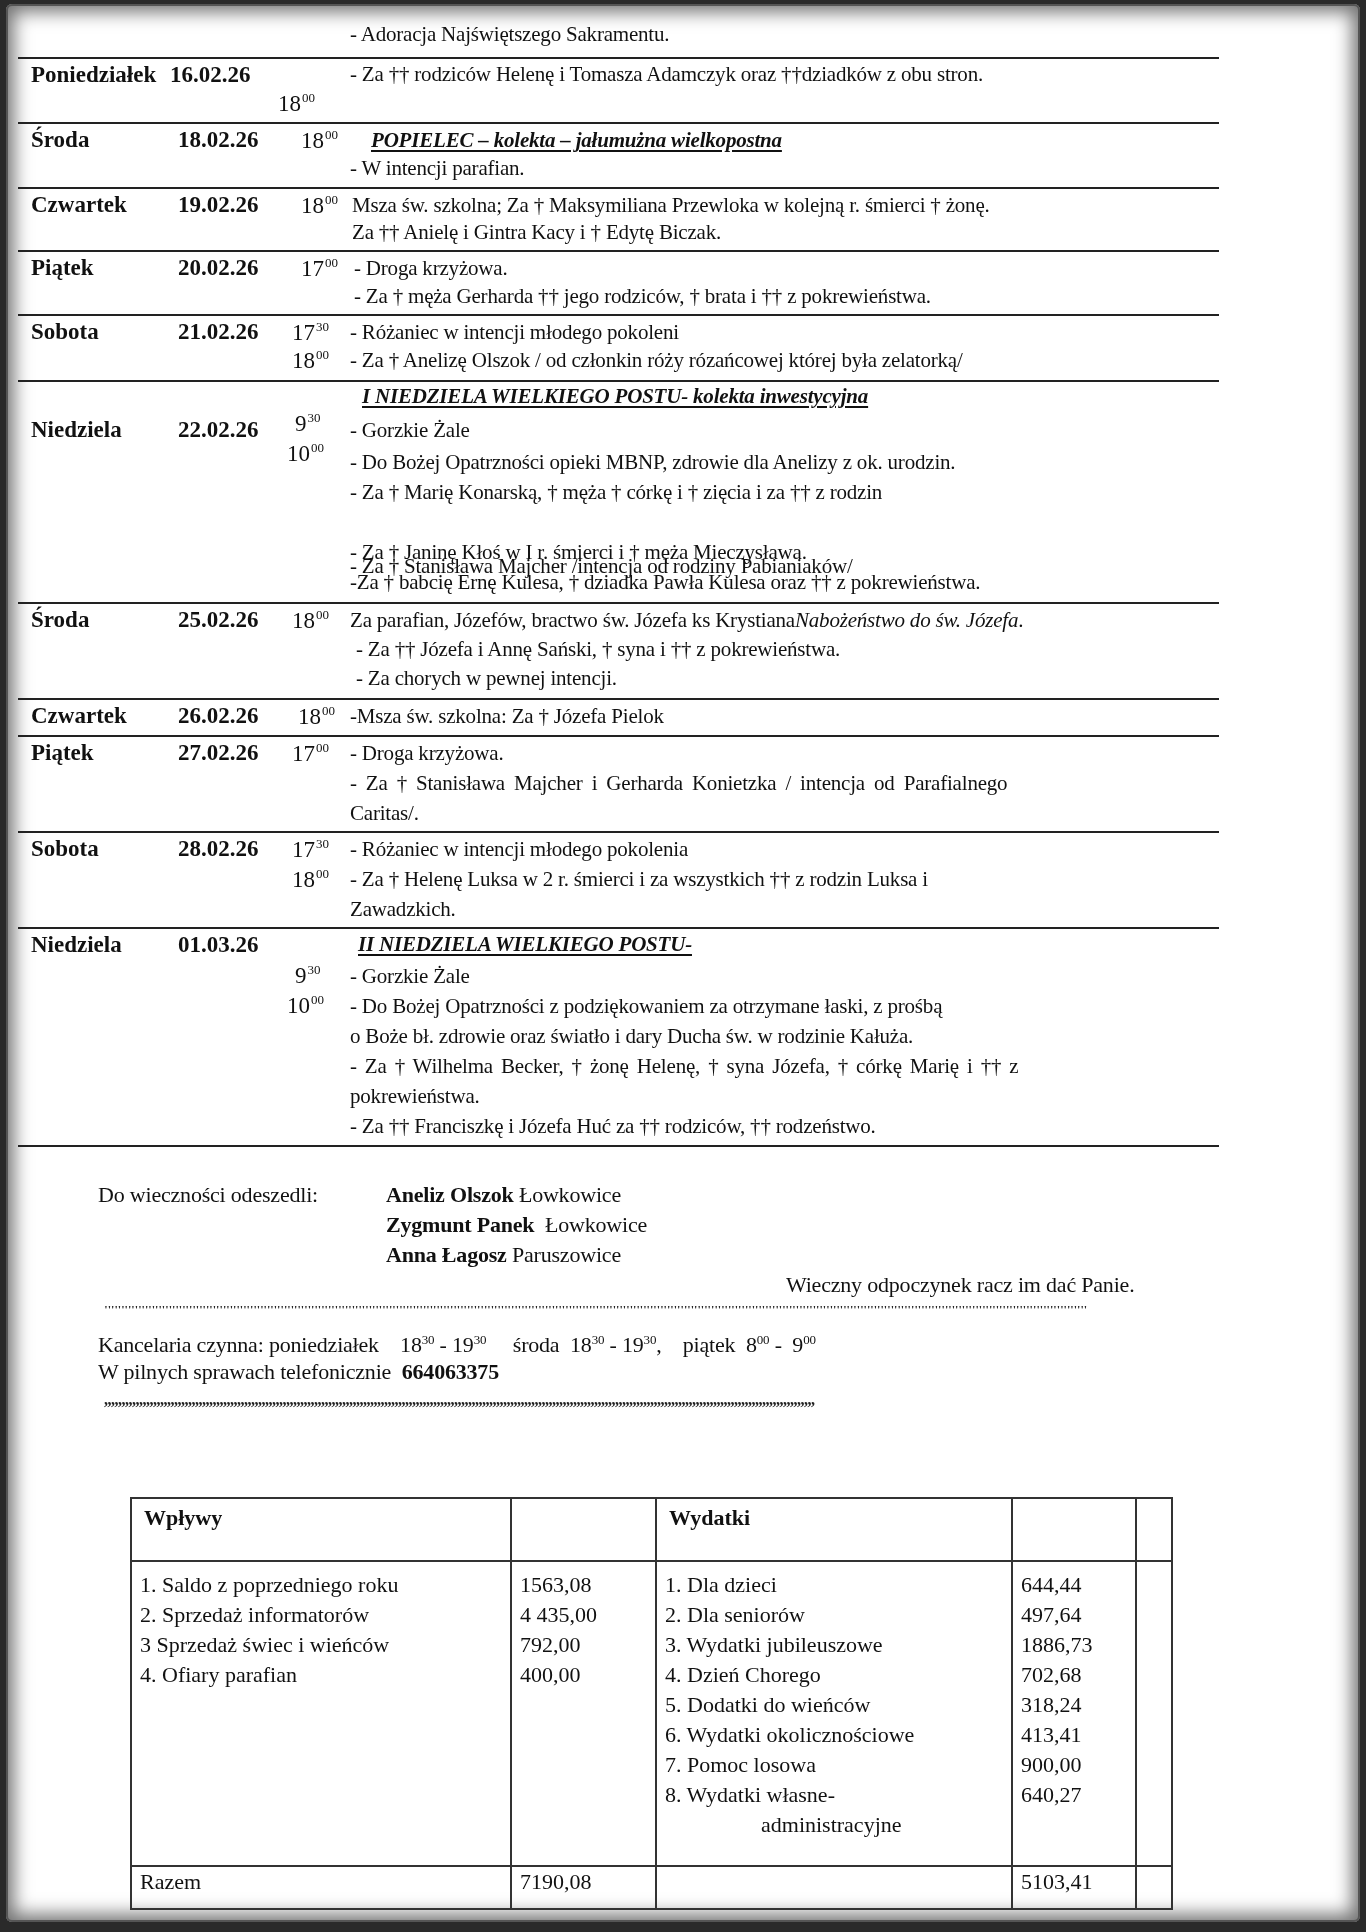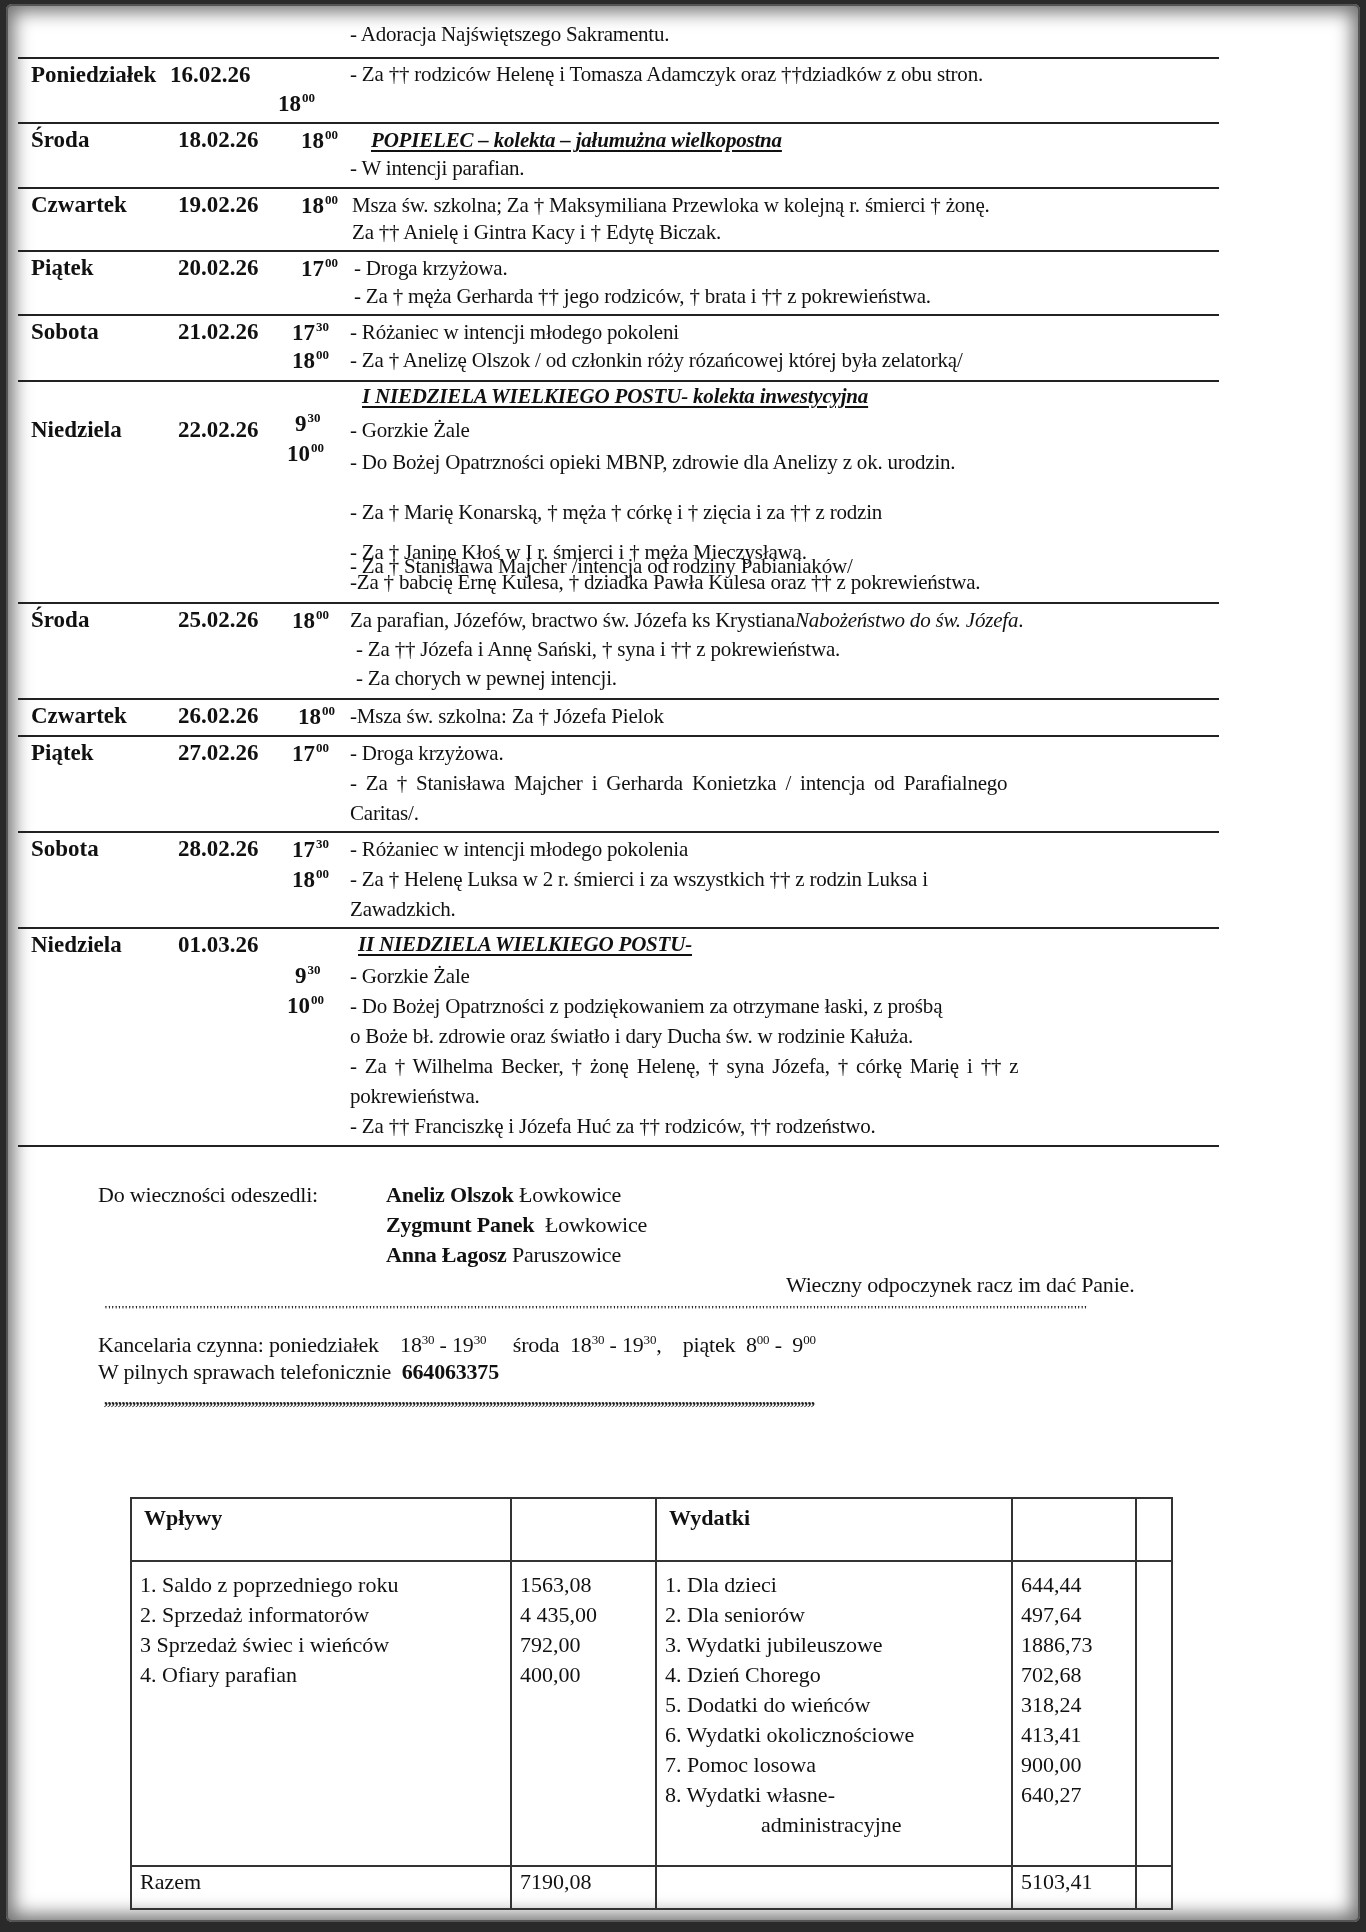--- a/index.html
+++ b/index.html
@@ -14,7 +14,7 @@
   .hline { position: absolute; left: 12px; width: 1201px; height: 2px; background: #222; }
   .day { position: absolute; left: 25px; font-weight: bold; font-size: 23px; }
   .date { position: absolute; left: 172px; font-weight: bold; font-size: 23px; }
-  .time { position: absolute; font-weight: bold; font-size: 23px; }
+  .time { position: absolute; font-weight: normal; font-size: 23px; }
   .time sup { font-size: 13px; vertical-align: 9px; margin-left: 1px; }
   .txt { position: absolute; font-size: 21px; white-space: nowrap; letter-spacing: -0.2px; }
   .head { font-style: italic; font-weight: bold; text-decoration: underline; text-decoration-thickness: 2px; text-underline-offset: 3px; font-size: 21px; }

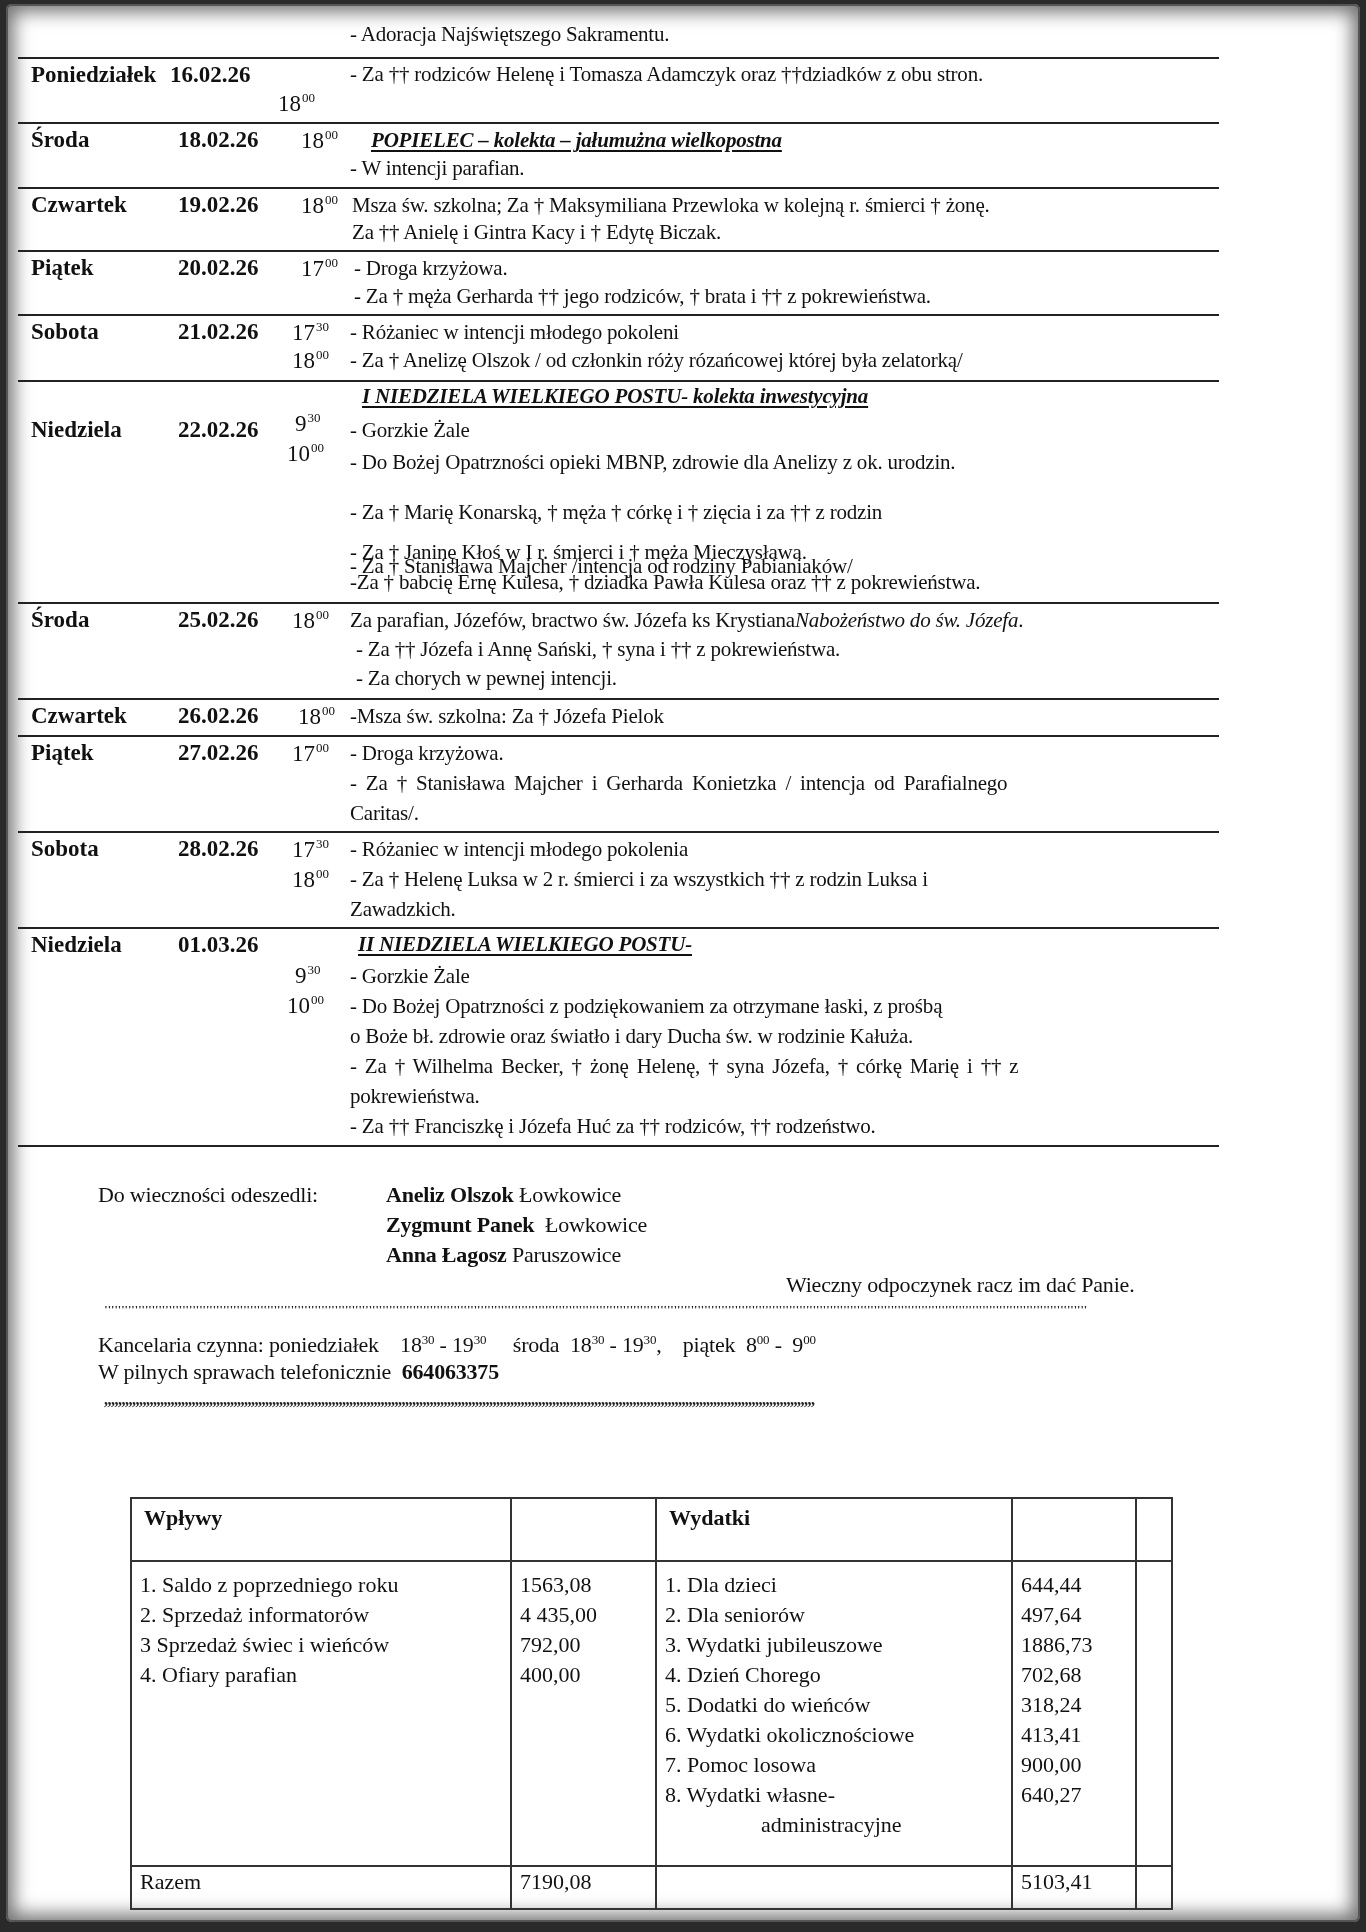--- a/index.html
+++ b/index.html
@@ -79,7 +79,7 @@
   <div class="time" style="left:281px;top:436px;"><span>10</span><sup>00</sup></div>
   <div class="txt" style="left:344px;top:414px;">-  Gorzkie Żale</div>
   <div class="txt" style="left:344px;top:446px;">-  Do Bożej Opatrzności opieki MBNP, zdrowie dla Anelizy z ok. urodzin.</div>
-  <div class="txt" style="left:344px;top:476px;margin-top:20px;">- Za † Marię Konarską, † męża †  córkę i † zięcia i za †† z rodzin</div>
+  <div class="txt" style="left:344px;top:476px;">- Za † Marię Konarską, † męża †  córkę i † zięcia i za †† z rodzin</div>
   <div class="txt" style="left:344px;top:506px;margin-top:44px;">- Za † Stanisława Majcher  /intencja od rodziny Pabianiaków/</div>
   <div class="txt" style="left:344px;top:536px;">- Za † Janinę Kłoś w I r. śmierci i  † męża Mieczysława.</div>
   <div class="txt" style="left:344px;top:566px;">-Za † babcię Ernę Kulesa, † dziadka Pawła Kulesa oraz  ††  z pokrewieństwa.</div>

